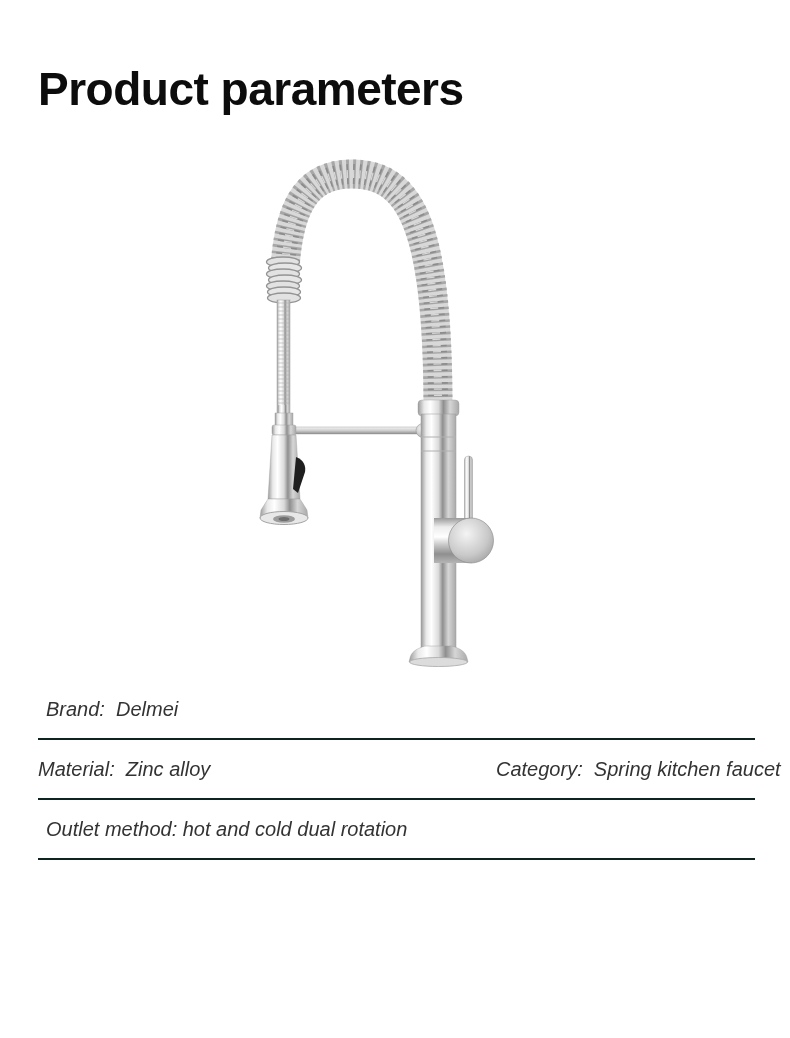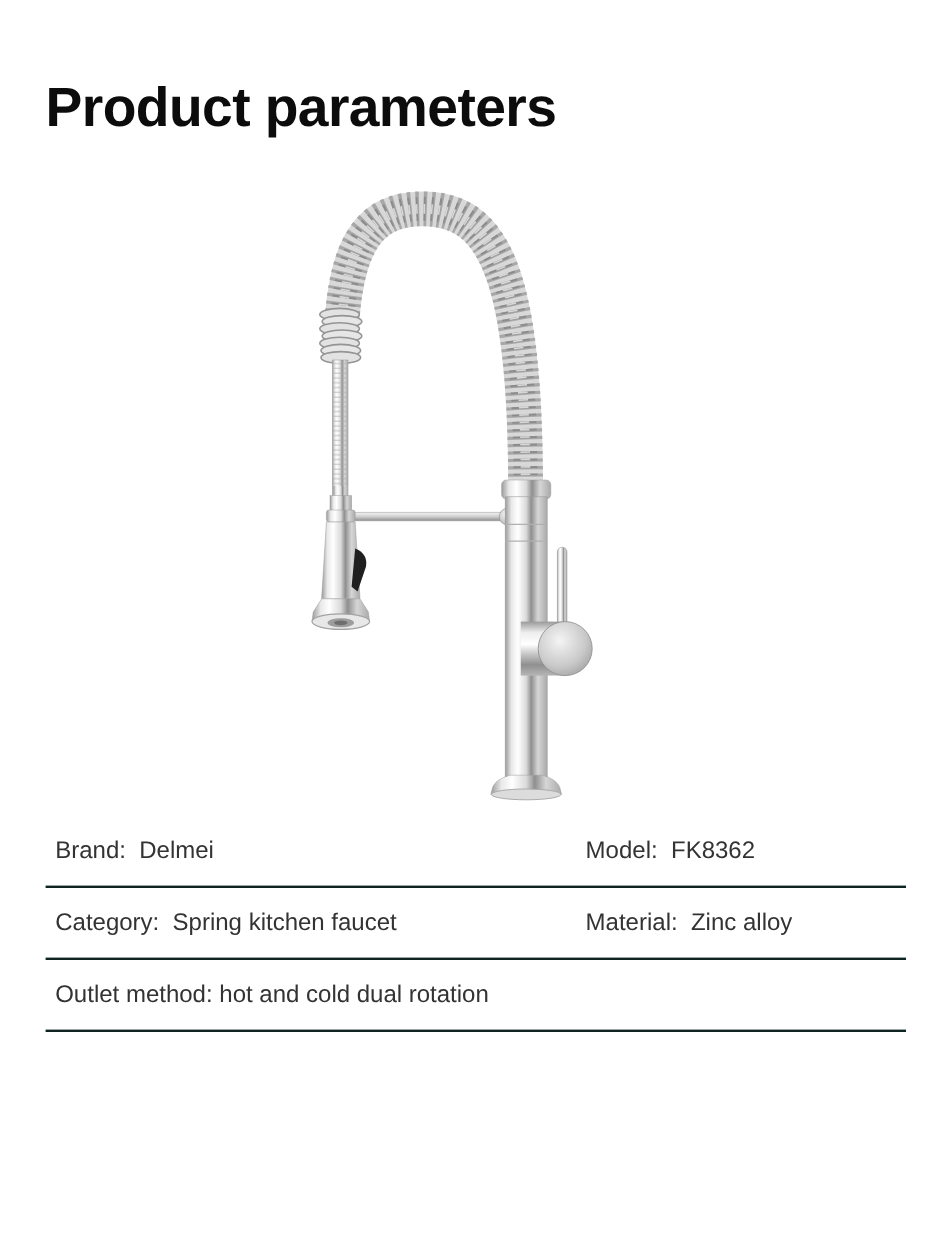--- a/index.html
+++ b/index.html
@@ -38,6 +38,7 @@
     left: 38px;
     top: 680px;
     width: 717px;
+    font-style: italic;
   }
   .row {
     display: grid;

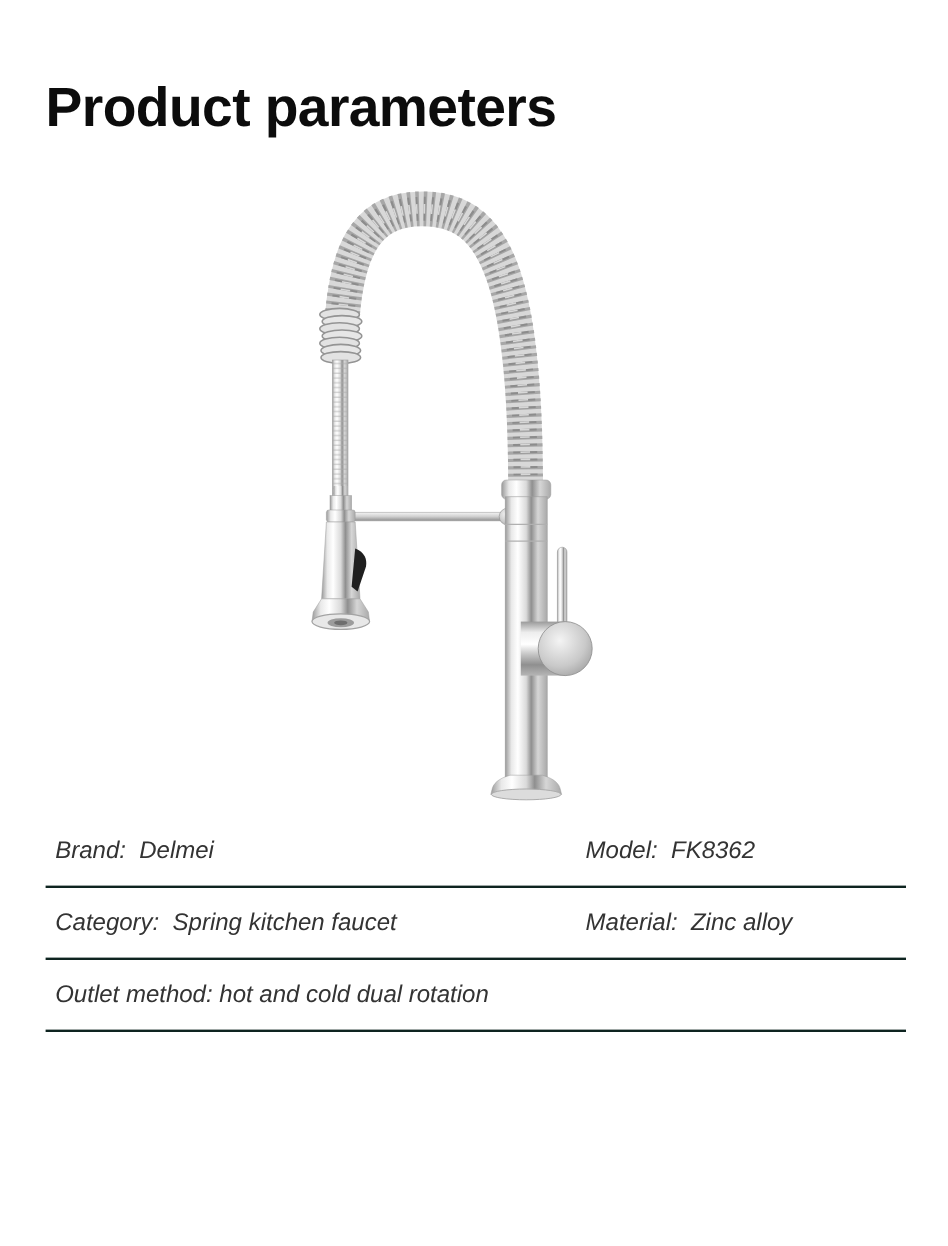--- a/index.html
+++ b/index.html
@@ -156,7 +156,6 @@
   <div class="params">
     <div class="row">
       <div class="cell left">Brand:  Delmei</div>
-      <div class="cell right">Model:  FK8362</div>
     </div>
     <div class="row">
       <div class="cell left">Category:  Spring kitchen faucet</div>

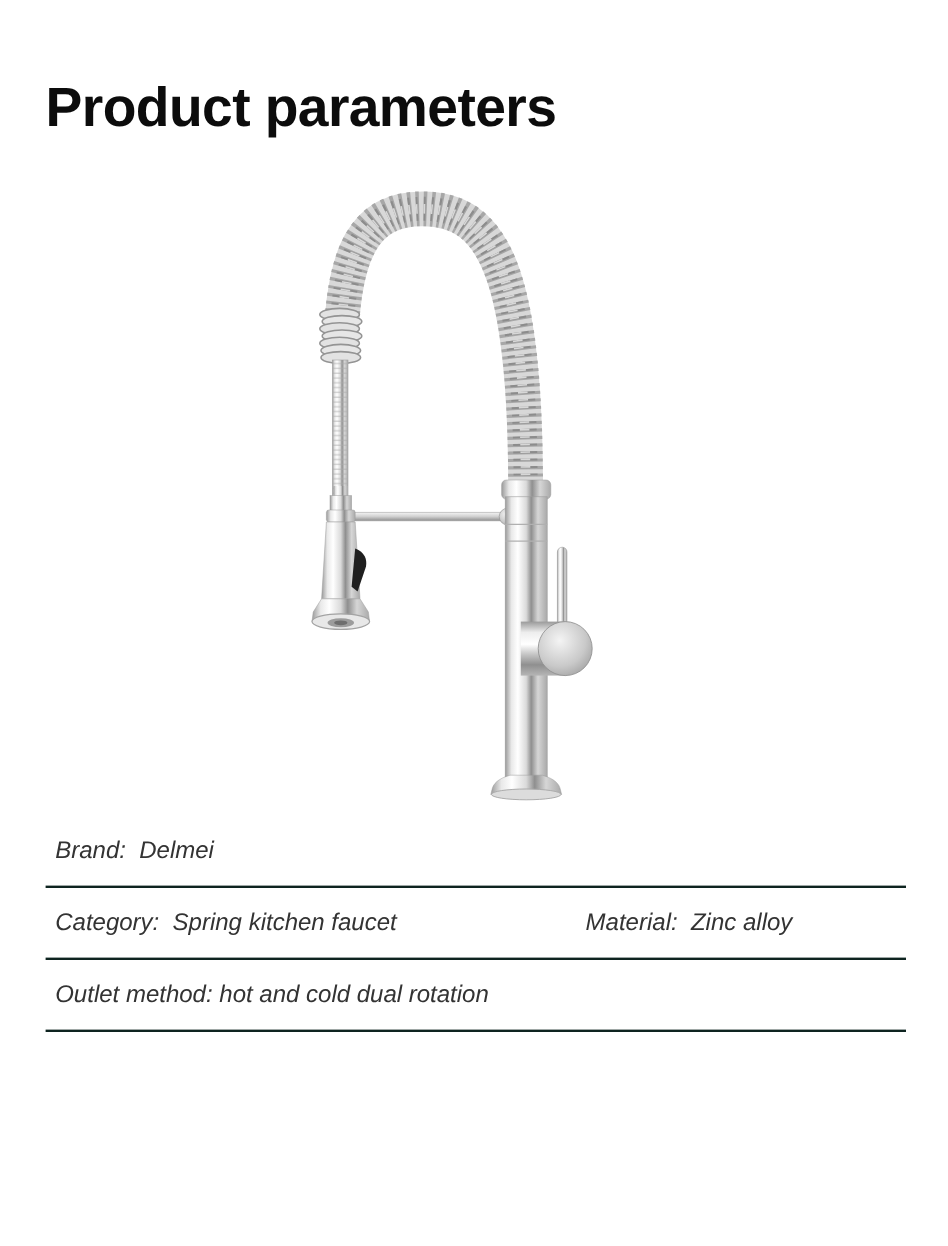--- a/index.html
+++ b/index.html
@@ -158,8 +158,8 @@
       <div class="cell left">Brand:  Delmei</div>
     </div>
     <div class="row">
+      <div class="cell right">Material:  Zinc alloy</div>
       <div class="cell left">Category:  Spring kitchen faucet</div>
-      <div class="cell right">Material:  Zinc alloy</div>
     </div>
     <div class="row">
       <div class="cell left">Outlet method: hot and cold dual rotation</div>

